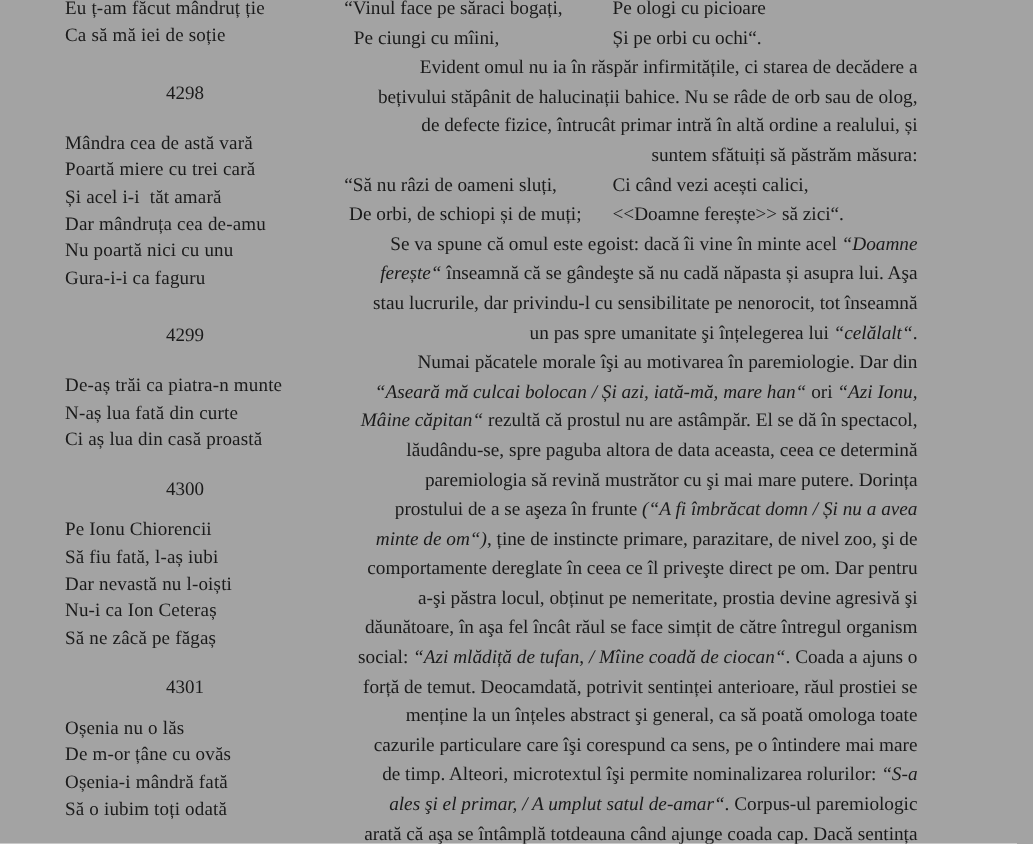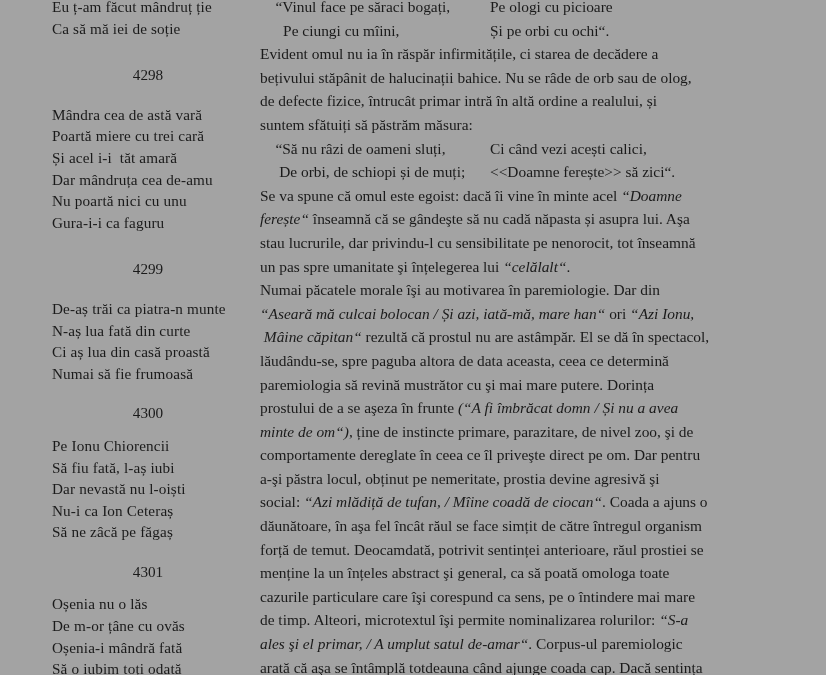--- a/index.html
+++ b/index.html
@@ -60,6 +60,7 @@
     line-height: 23.6px;
     white-space: pre;
     letter-spacing: 0.0em;
+    text-align: right;
   }
   .it { font-style: italic; }
 

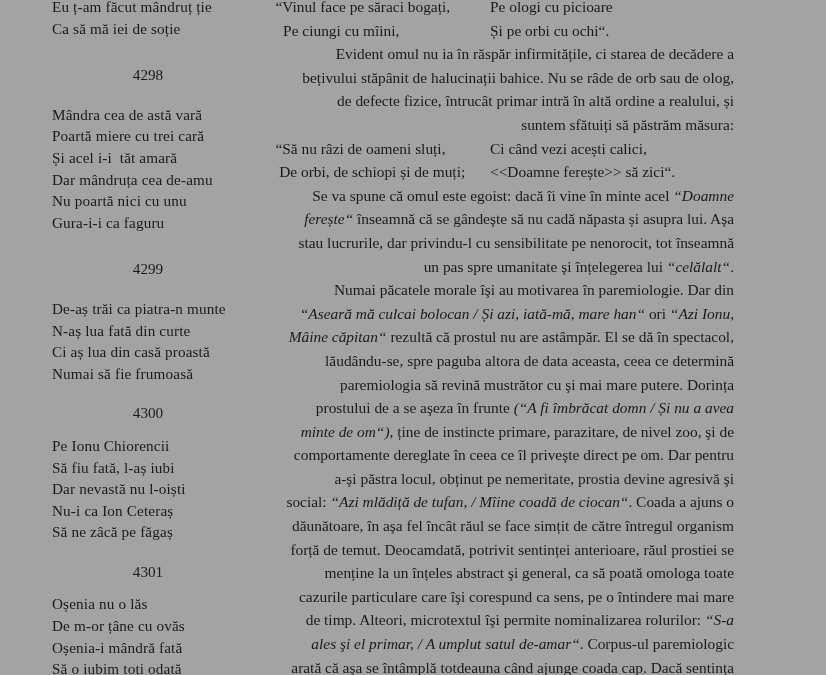--- a/index.html
+++ b/index.html
@@ -104,7 +104,6 @@
       <div class="verse-line">De-aș trăi ca piatra-n munte</div>
       <div class="verse-line">N-aș lua fată din curte</div>
       <div class="verse-line">Ci aș lua din casă proastă</div>
-      <div class="verse-line">Numai să fie frumoasă</div>
     </div>
 
     <div class="gap-before-num-sm"></div>

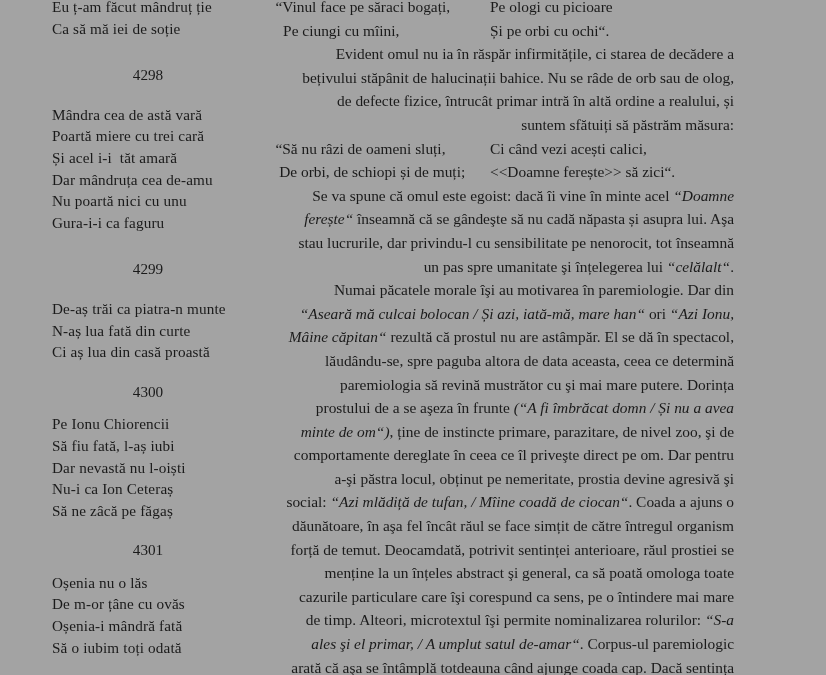--- a/index.html
+++ b/index.html
@@ -174,8 +174,8 @@
         <div class="prose-line"><span class="it">minte de om“)</span><span>, ține de instincte primare, parazitare, de nivel zoo, şi de</span></div>
         <div class="prose-line"><span>comportamente dereglate în ceea ce îl priveşte direct pe om. Dar pentru</span></div>
         <div class="prose-line"><span>a-şi păstra locul, obținut pe nemeritate, prostia devine agresivă şi</span></div>
+        <div class="prose-line"><span>dăunătoare, în aşa fel încât răul se face simțit de către întregul organism</span></div>
         <div class="prose-line"><span>social: </span><span class="it">“Azi mlădiță de tufan, / Mîine coadă de ciocan“</span><span>. Coada a ajuns o</span></div>
-        <div class="prose-line"><span>dăunătoare, în aşa fel încât răul se face simțit de către întregul organism</span></div>
         <div class="prose-line"><span>forță de temut. Deocamdată, potrivit sentinței anterioare, răul prostiei se</span></div>
         <div class="prose-line"><span>menține la un înțeles abstract şi general, ca să poată omologa toate</span></div>
         <div class="prose-line"><span>cazurile particulare care îşi corespund ca sens, pe o întindere mai mare</span></div>

